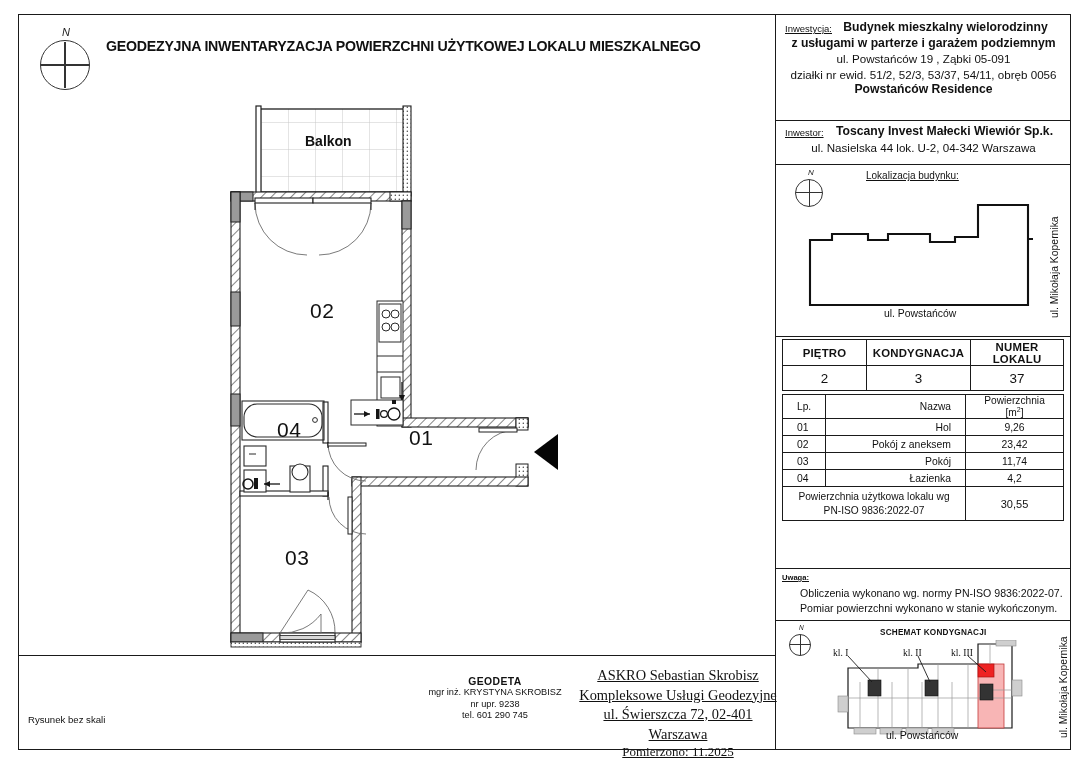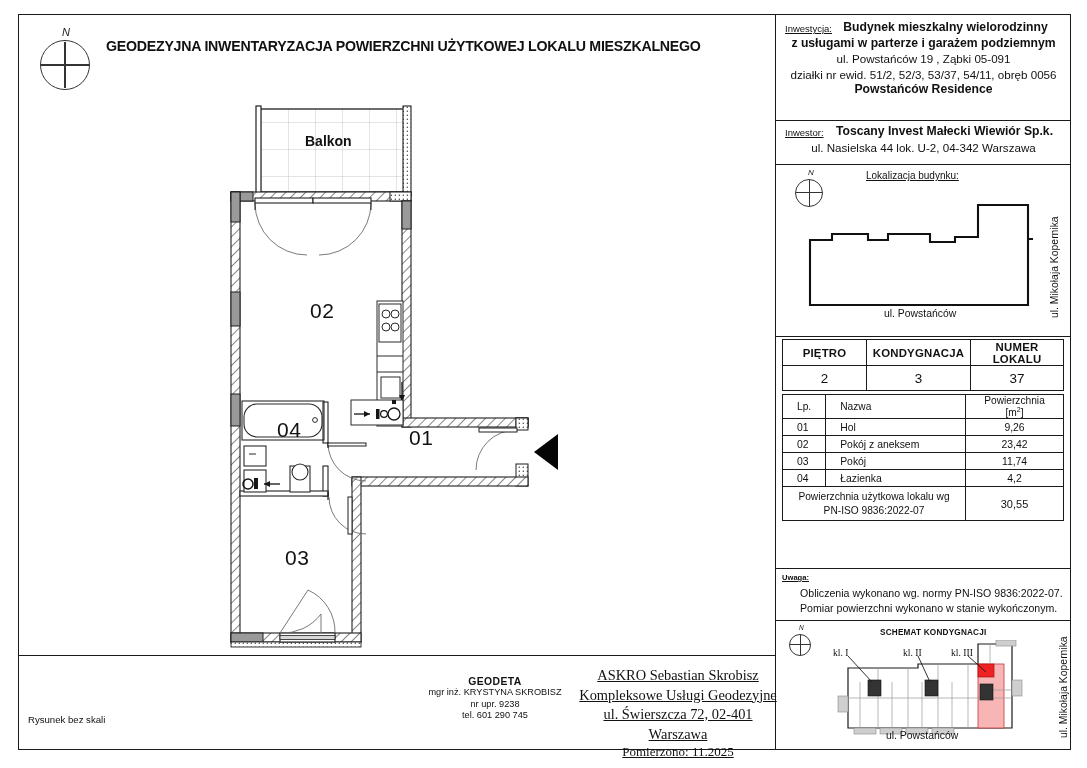--- a/index.html
+++ b/index.html
@@ -140,7 +140,7 @@
     padding: 0 14px;
   }
   .rtbl .c-lp { width: 26px; text-align: left; }
-  .rtbl .c-nm { text-align: left; }
+  .rtbl .c-nm { text-align: right; }
   .rtbl .c-ar { width: 98px; text-align: center; }
   .rtbl .hdr { font-size: 10.2px; }
   .rtbl .sum-lbl {

